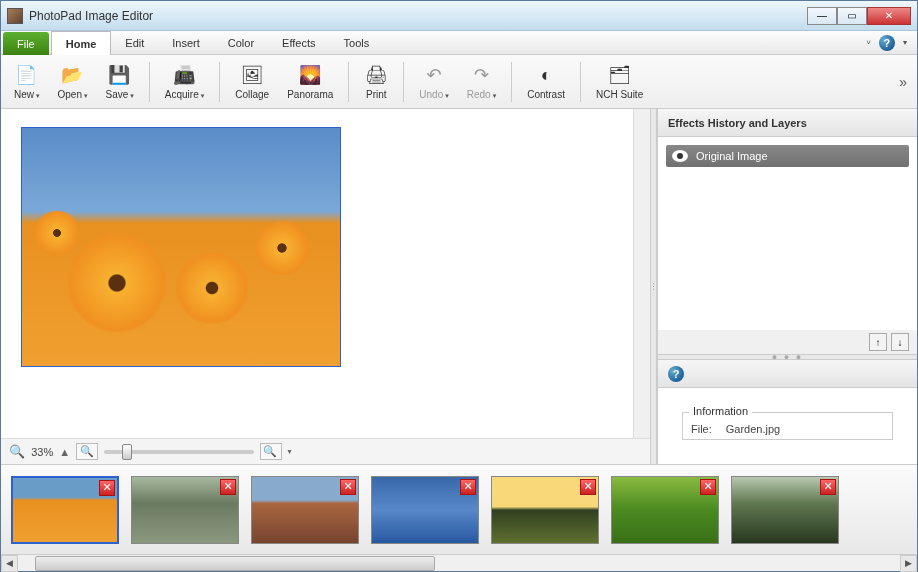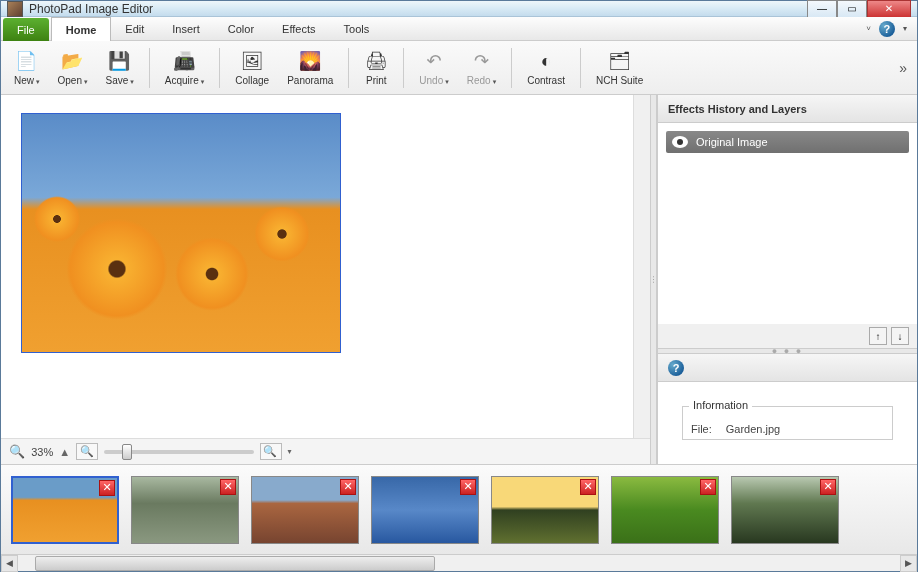--- a/index.html
+++ b/index.html
@@ -7,7 +7,7 @@
 
 .window { width: 918px; height: 572px; display: flex; flex-direction: column; border: 1px solid #5a7a9a; }
 
-.titlebar { height: 16px; background: linear-gradient(to bottom, #eef6fa 0%, #d8eaf5 50%, #c4dced 100%); display: flex; align-items: center; padding: 0 6px; border-bottom: 1px solid #aac4d8; }
+.titlebar { height: 30px; background: linear-gradient(to bottom, #eef6fa 0%, #d8eaf5 50%, #c4dced 100%); display: flex; align-items: center; padding: 0 6px; border-bottom: 1px solid #aac4d8; }
 .titlebar-icon { width: 16px; height: 16px; margin-right: 6px; background: linear-gradient(135deg, #a88058, #604030); border: 1px solid #555; }
 .titlebar-text { font-size: 12px; color: #333; flex: 1; }
 .titlebar-btns { display: flex; gap: 0; }

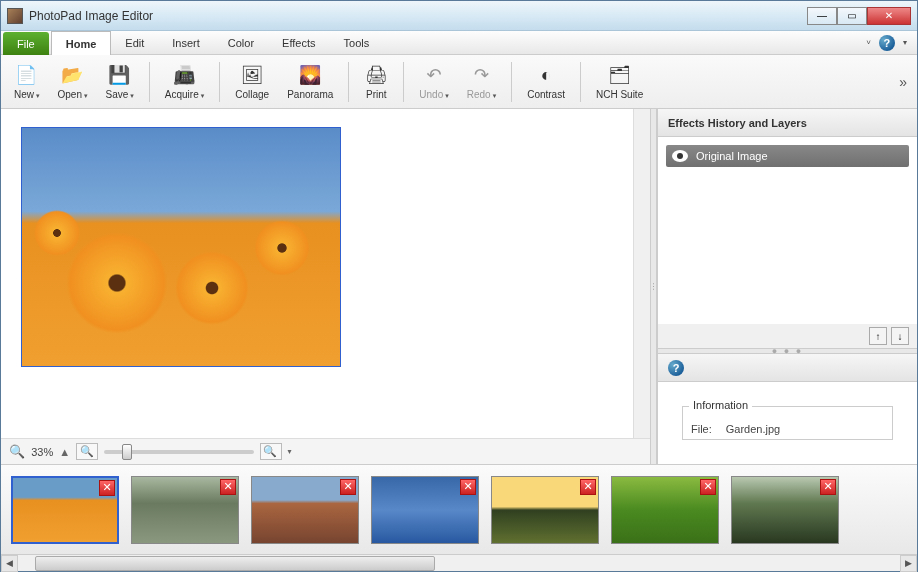--- a/index.html
+++ b/index.html
@@ -64,7 +64,7 @@
 .prop-body { background: #fff; padding: 24px; font-size: 11px; }
 .prop-group { border: 1px solid #ccc; padding: 6px 8px 4px; position: relative; }
 .prop-legend { position: absolute; top: -8px; left: 6px; background: #fff; padding: 0 4px; font-size: 11px; color: #333; }
-.prop-row { display: flex; gap: 14px; color: #444; margin-top: 10px; }
+.prop-row { display: flex; gap: 14px; color: #444; margin-top: 4px; }
 
 .thumbstrip { height: 90px; background: linear-gradient(to bottom, #fbfbfb, #e8e8e8); border-top: 1px solid #ccc; display: flex; align-items: center; padding: 6px 10px; gap: 12px; overflow: hidden; }
 .thumb { width: 108px; height: 68px; border: 1px solid #888; position: relative; cursor: pointer; }

